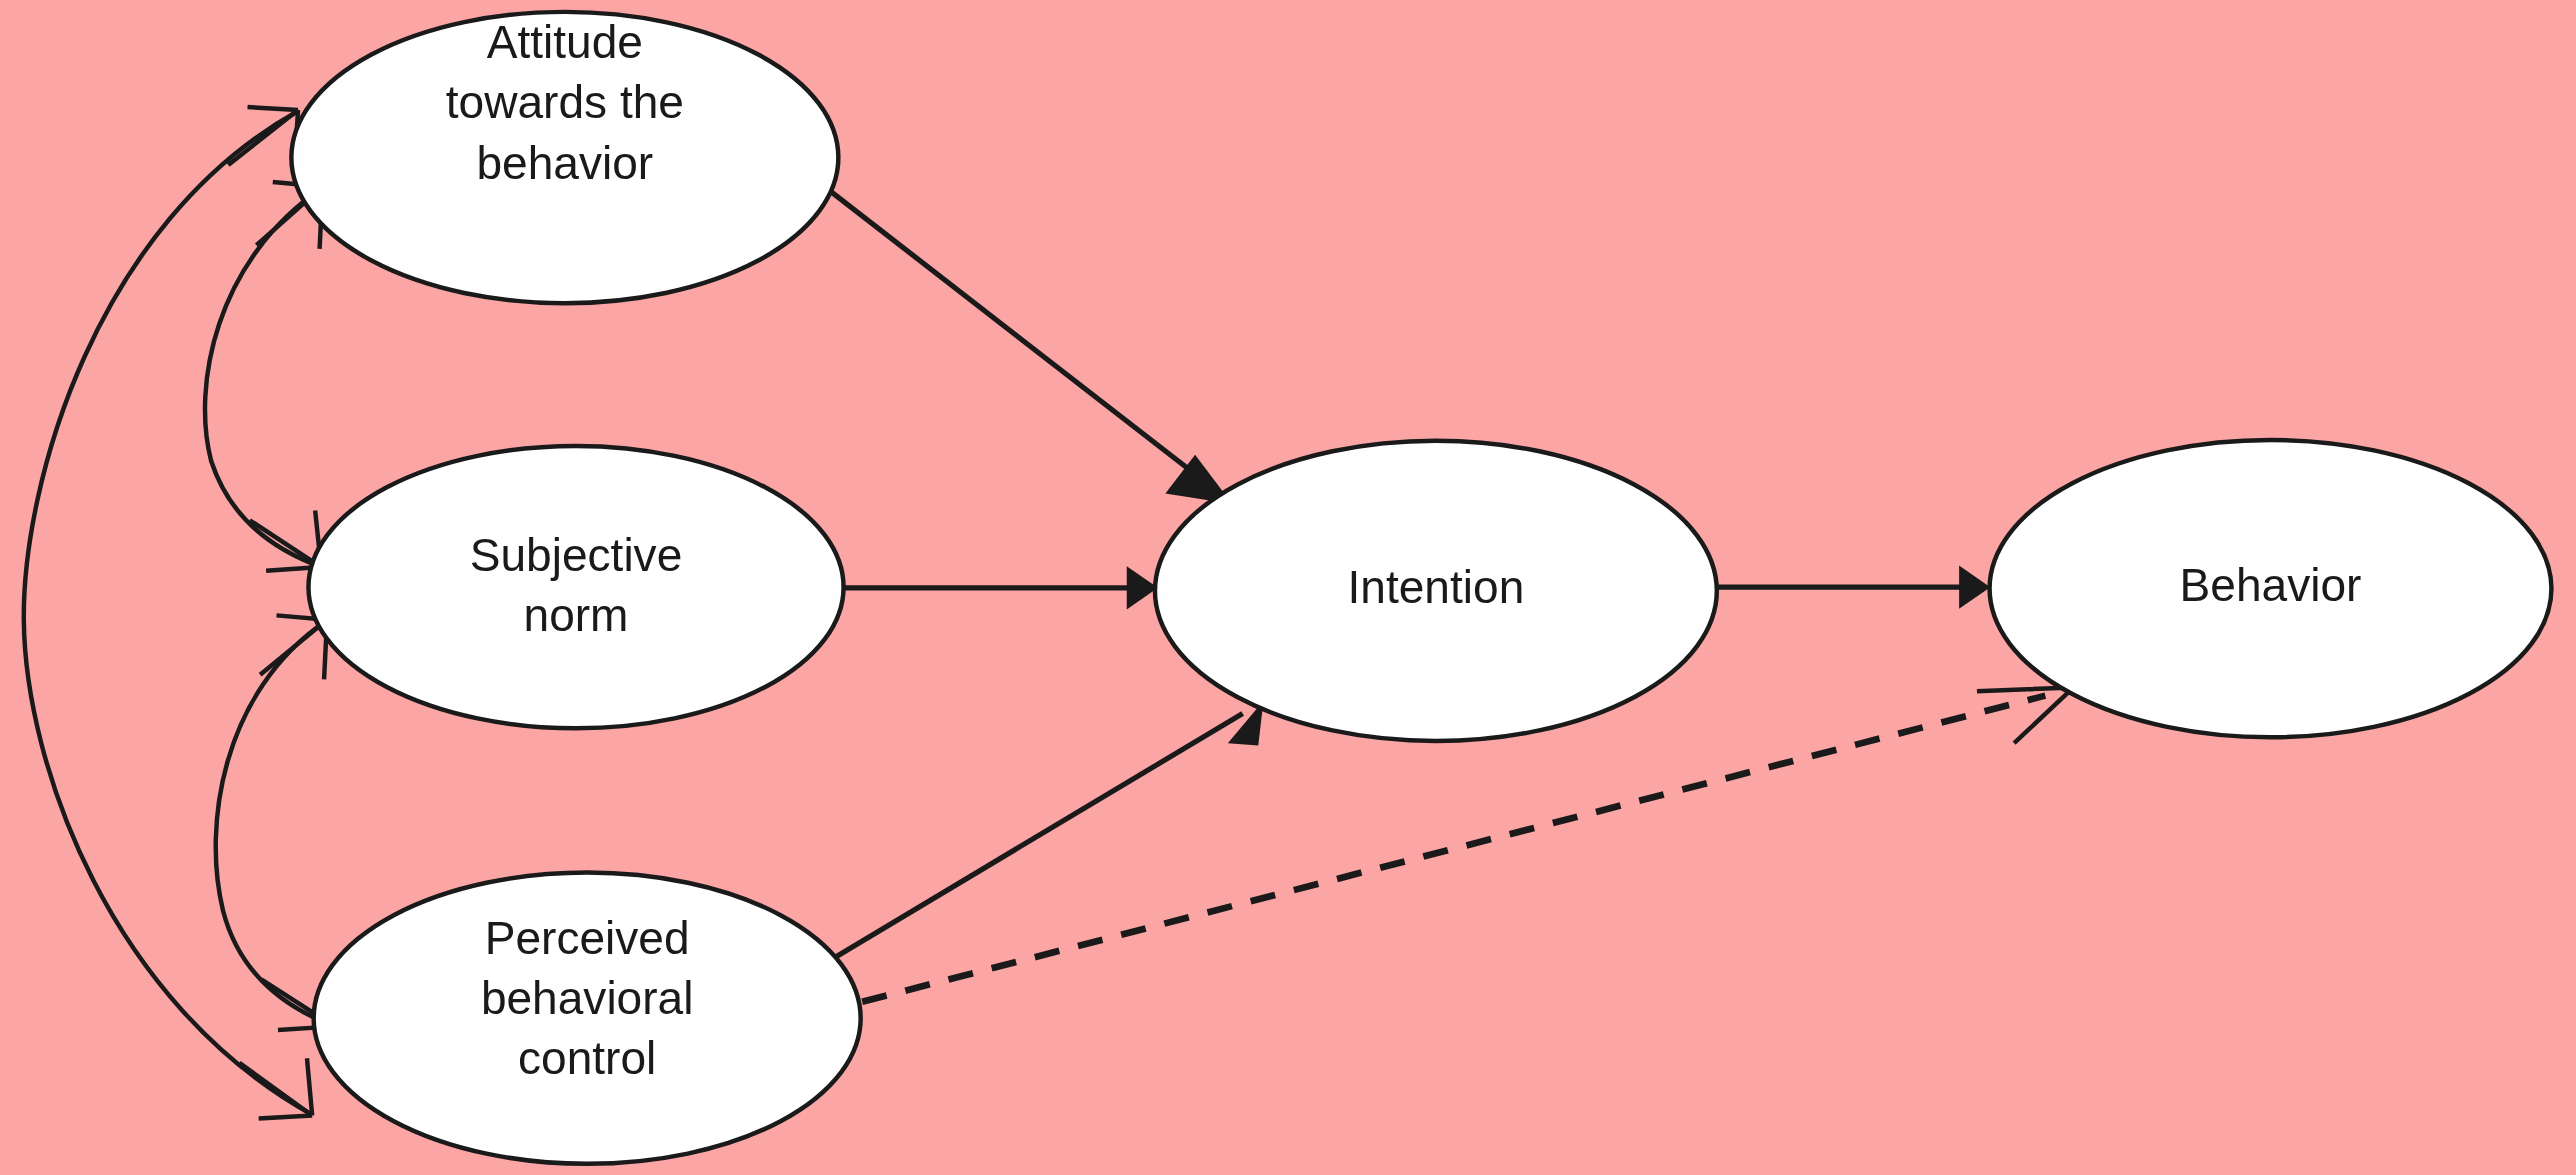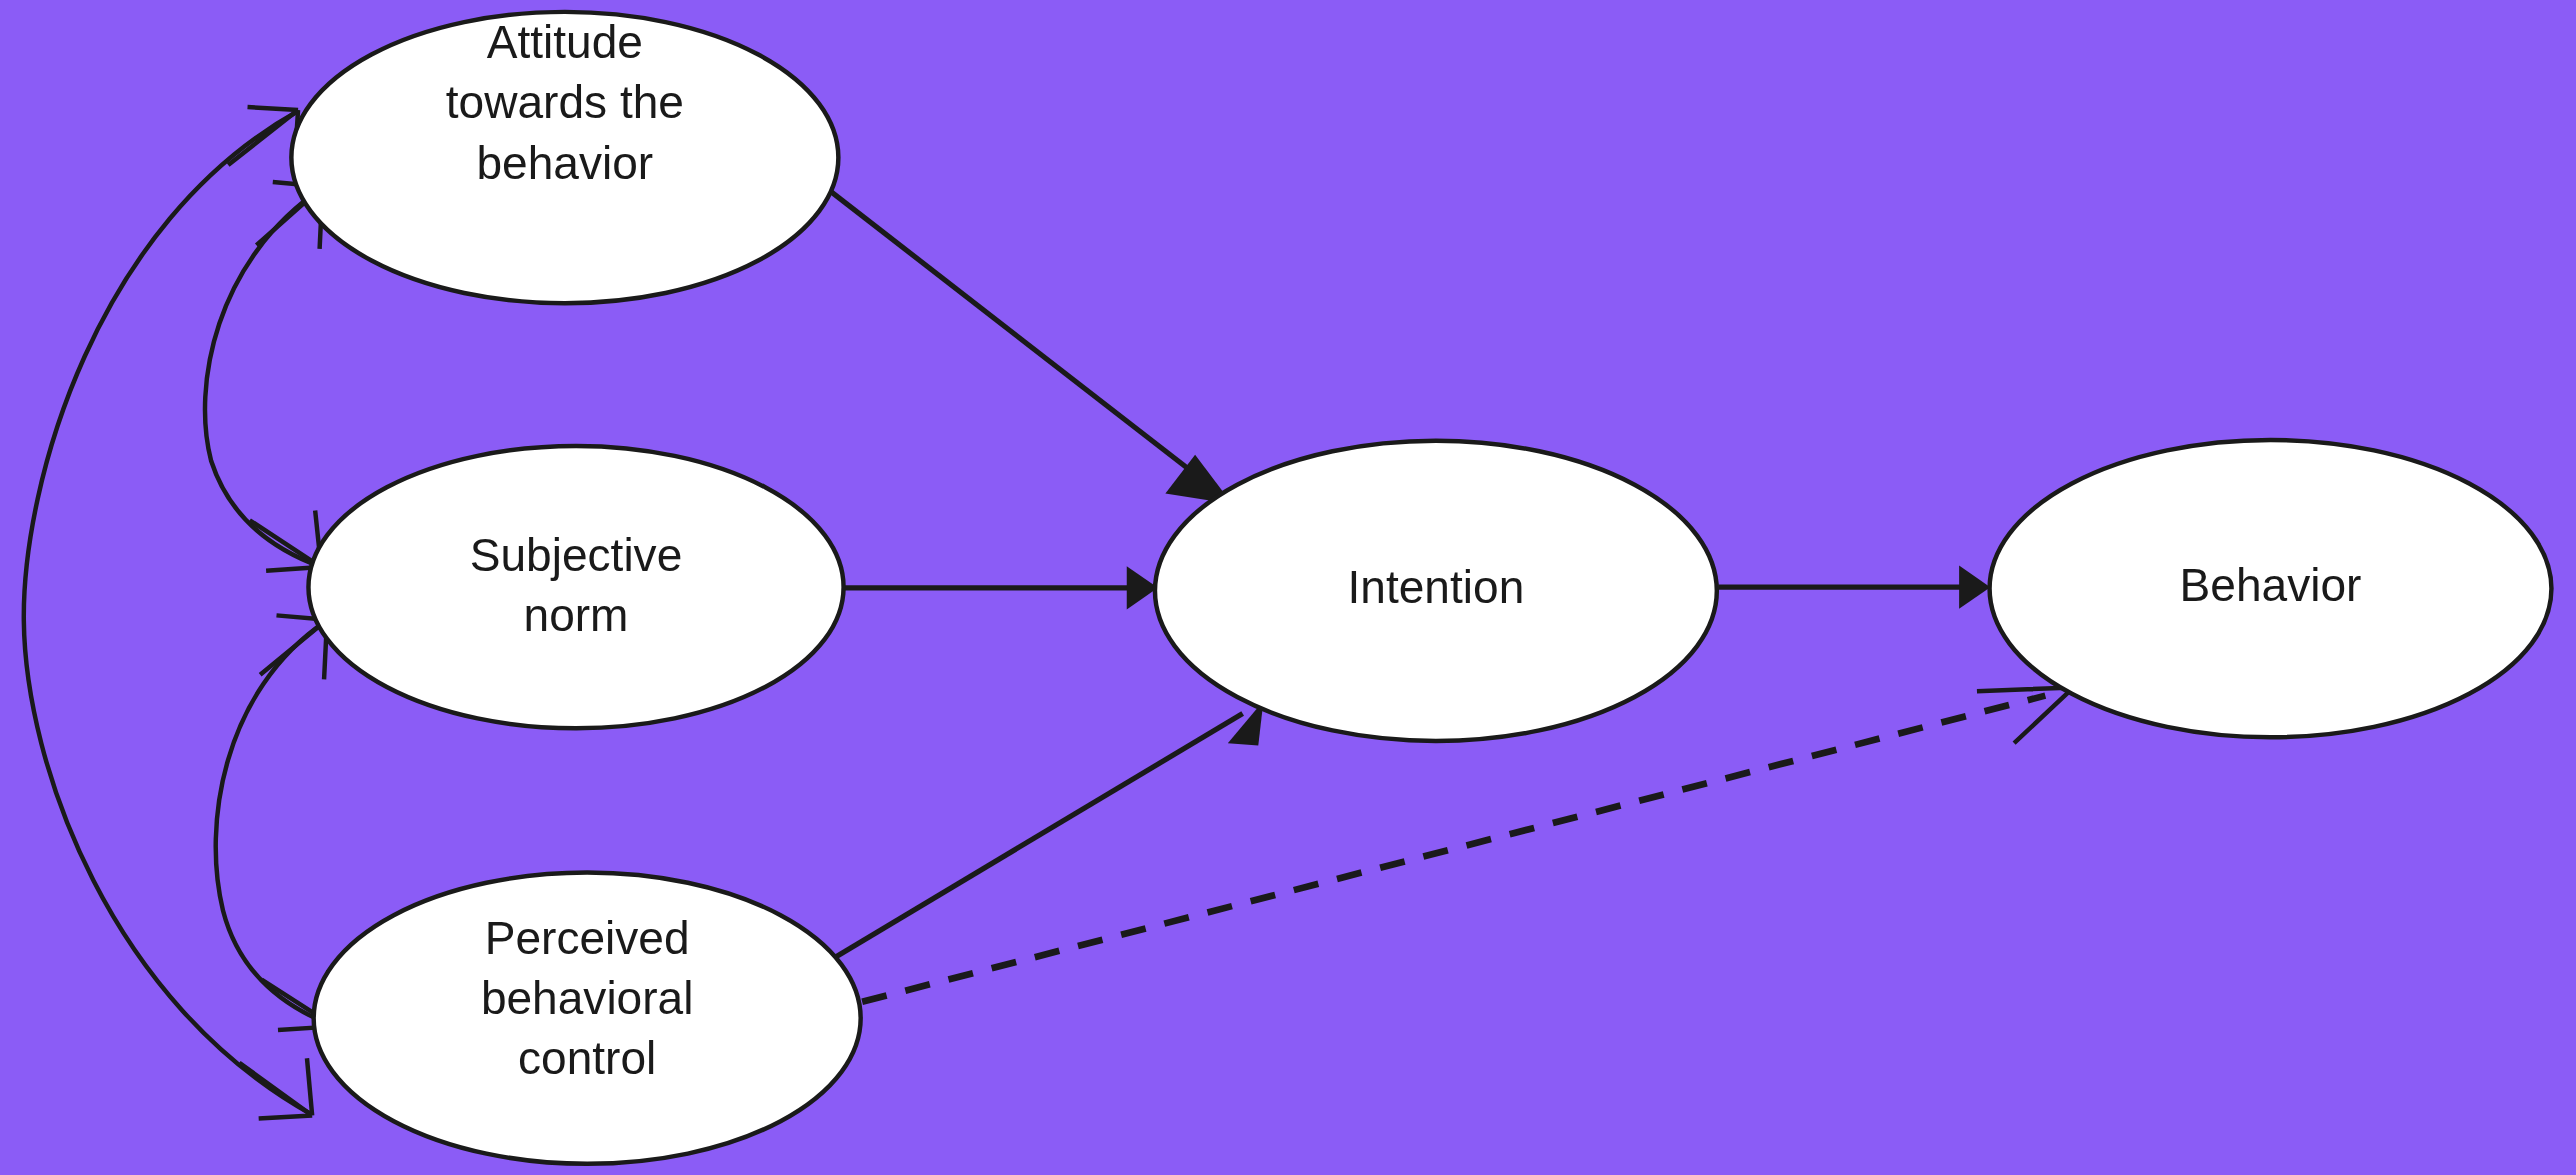--- a/index.html
+++ b/index.html
@@ -18,7 +18,7 @@
     position: relative;
     width: 2576px;
     height: 1175px;
-    background: #8b5cf6;
+    background: #fca5a5;
   }
   svg.canvas {
     position: absolute;

